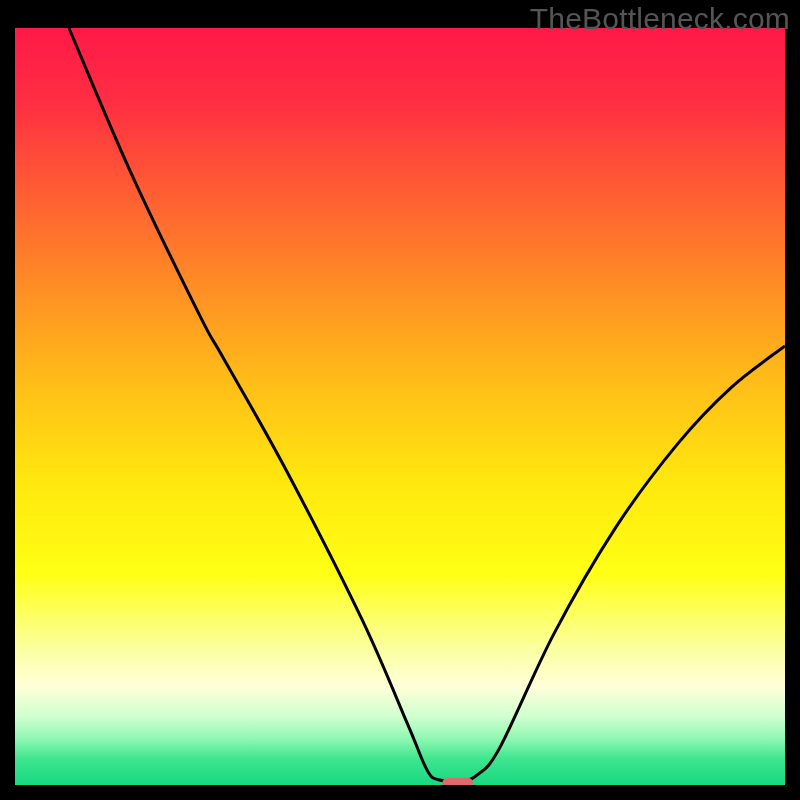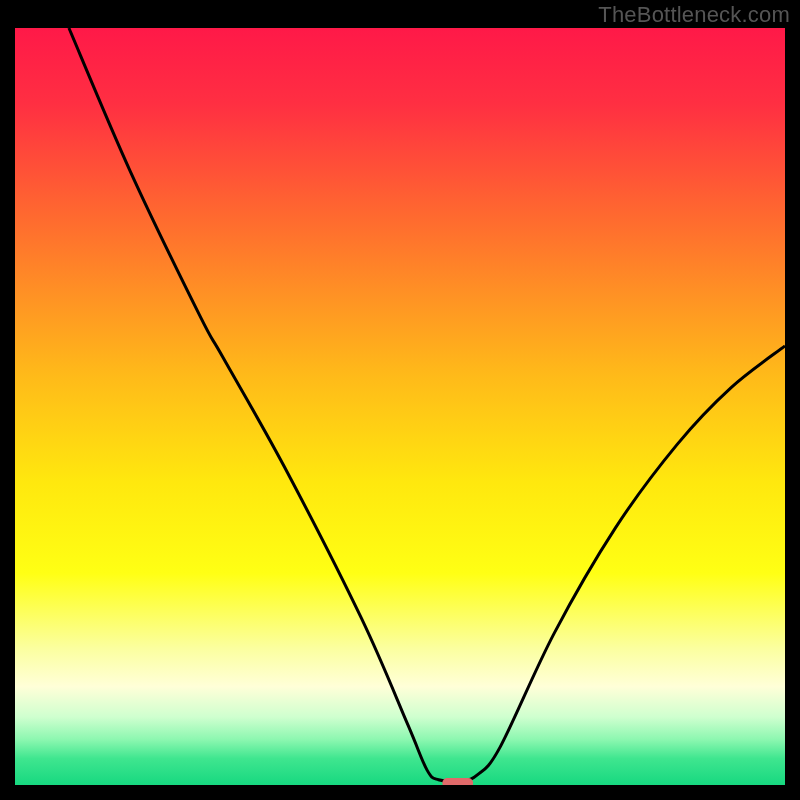--- a/index.html
+++ b/index.html
@@ -16,7 +16,7 @@
     top: 2px;
     right: 10px;
     color: #555;
-    font-size: 22px;
+    font-size: 30px;
     z-index: 10;
     letter-spacing: 0.2px;
   }

